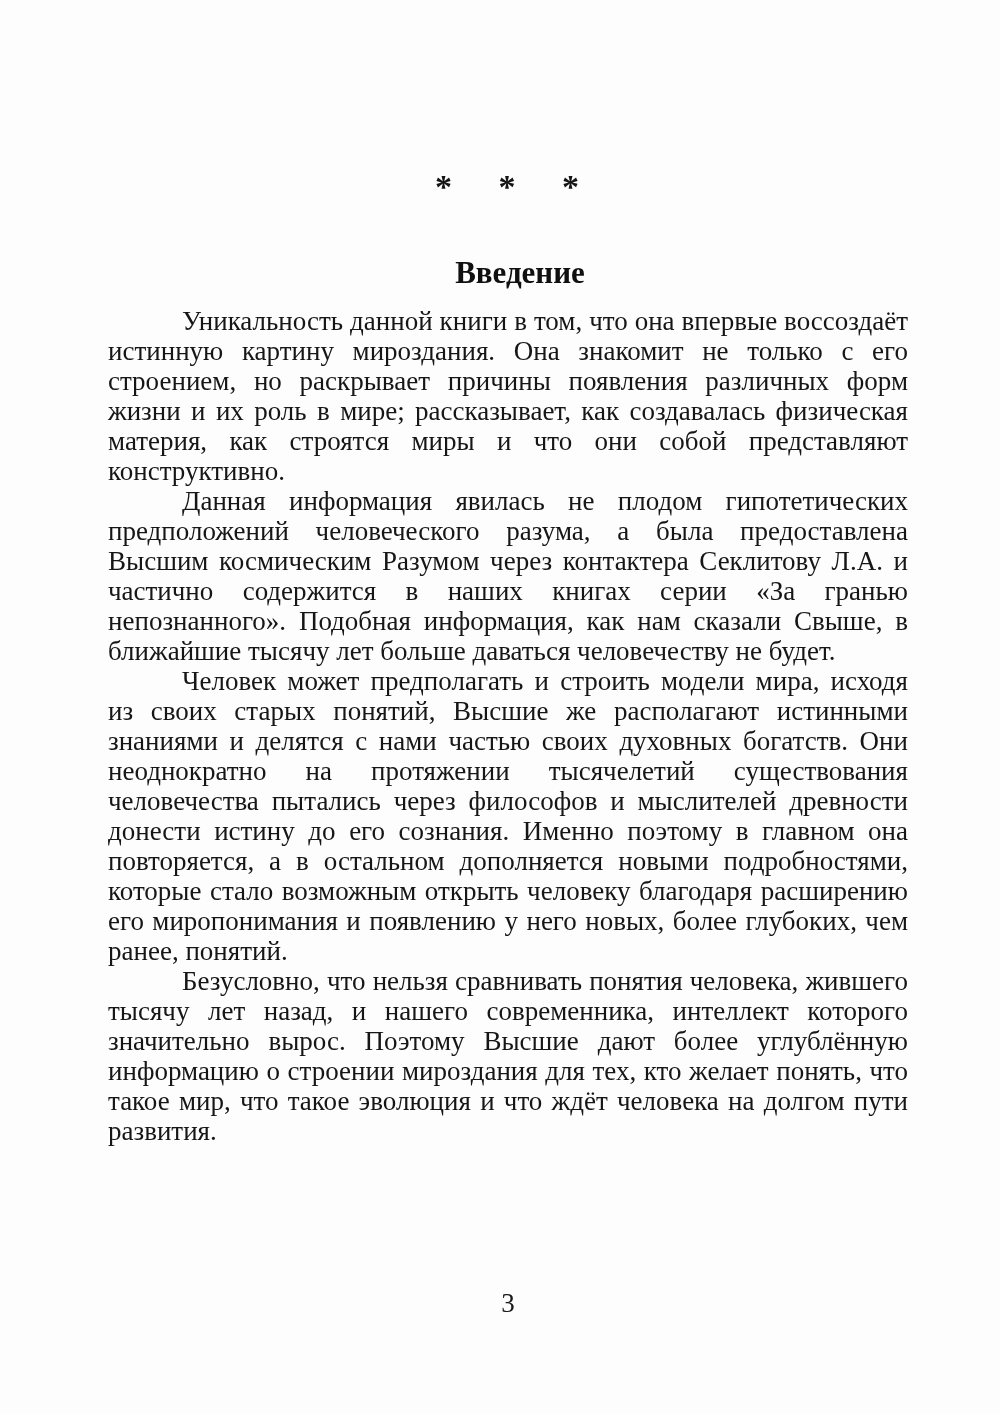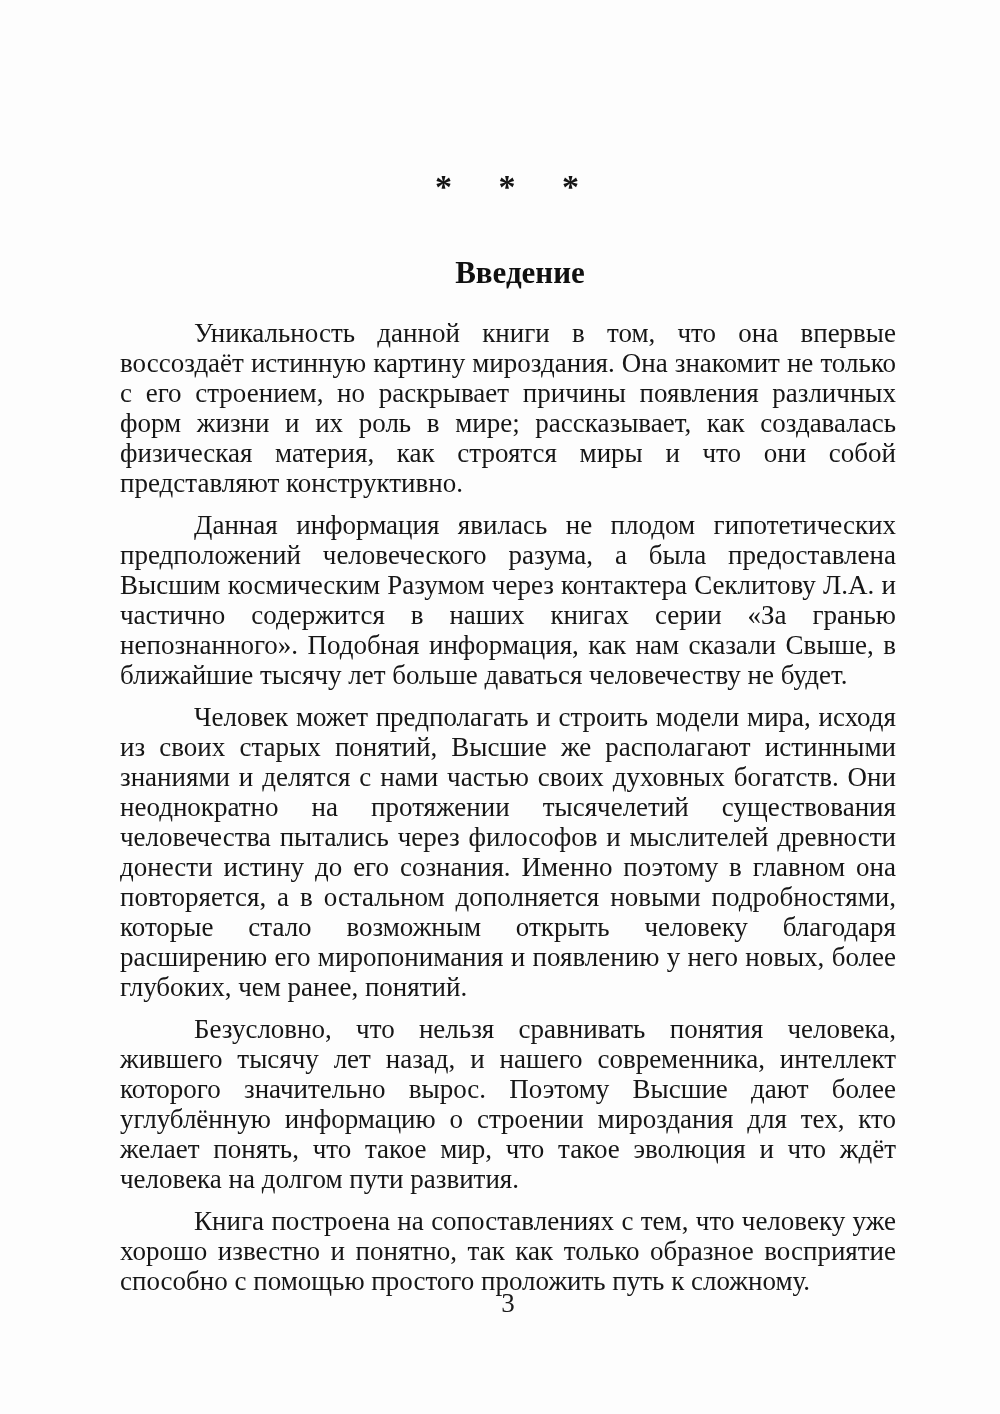--- a/index.html
+++ b/index.html
@@ -51,7 +51,7 @@
     color: #161616;
   }
   .body-text p {
-    margin: 12px;
+    margin: 0;
     padding: 0;
     text-indent: 74px;
     hyphens: auto;

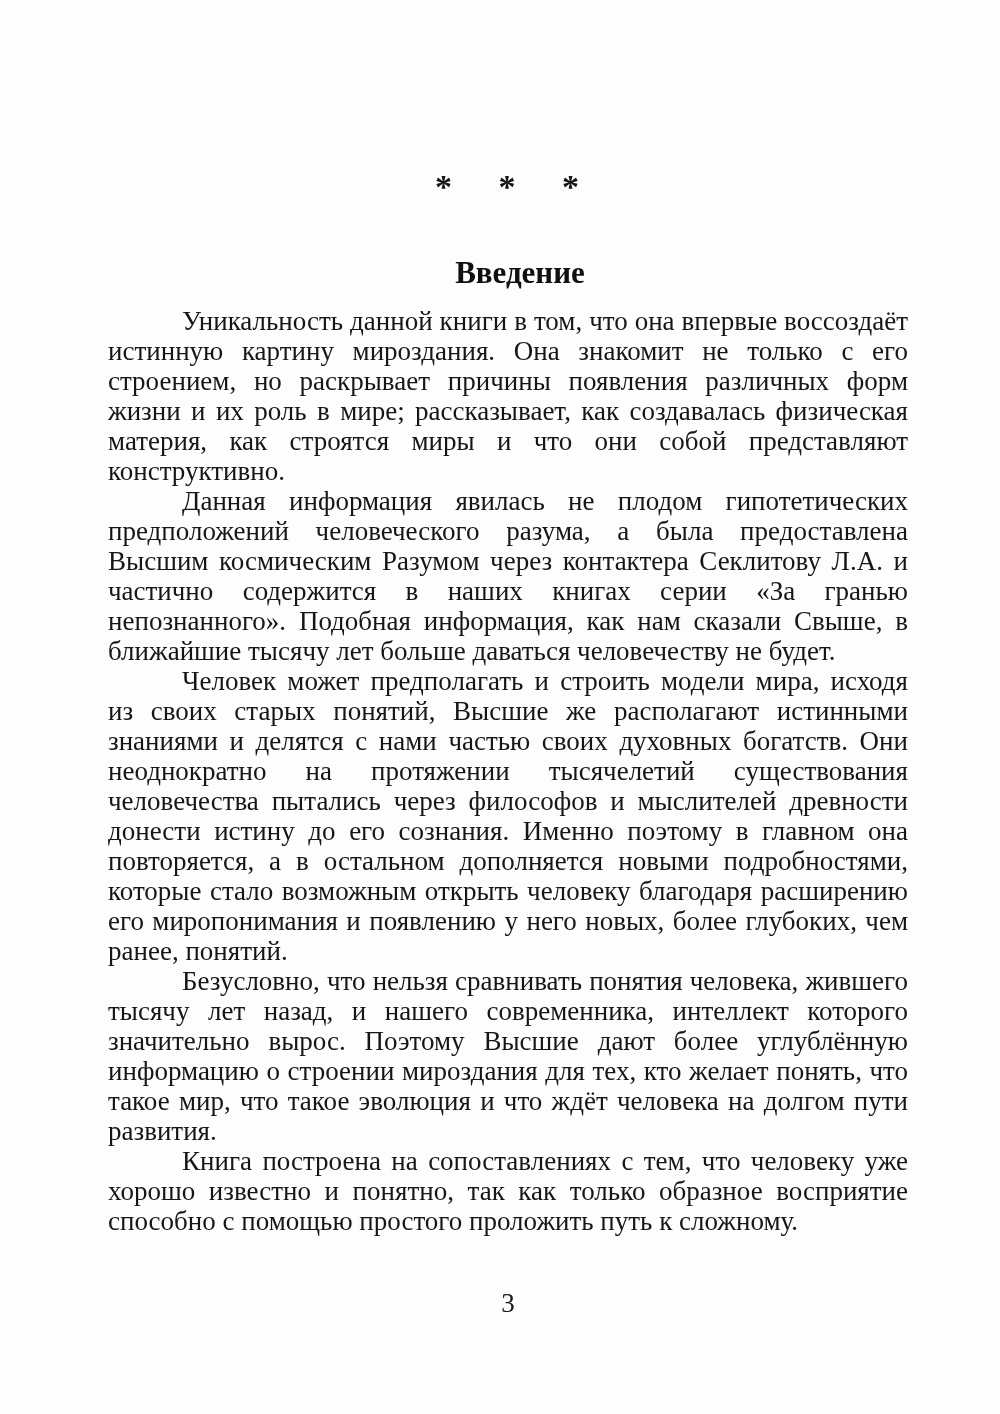--- a/index.html
+++ b/index.html
@@ -80,7 +80,6 @@
     <p>Данная информация явилась не плодом гипотетических предположений человеческого разума, а была предоставлена Высшим космическим Разумом через контактера Секлитову Л.А. и частично содержится в наших книгах серии «За гранью непознанного». Подобная информация, как нам сказали Свыше, в ближайшие тысячу лет больше даваться человечеству не будет.</p>
     <p>Человек может предполагать и строить модели мира, исходя из своих старых понятий, Высшие же располагают истинными знаниями и делятся с нами частью своих духовных богатств. Они неоднократно на протяжении тысячелетий существования человечества пытались через философов и мыслителей древности донести истину до его сознания. Именно поэтому в главном она повторяется, а в остальном дополняется новыми подробностями, которые стало возможным открыть человеку благодаря расширению его миропонимания и появлению у него новых, более глубоких, чем ранее, понятий.</p>
     <p>Безусловно, что нельзя сравнивать понятия человека, жившего тысячу лет назад, и нашего современника, интеллект которого значительно вырос. Поэтому Высшие дают более углублённую информацию о строении мироздания для тех, кто желает понять, что такое мир, что такое эволюция и что ждёт человека на долгом пути развития.</p>
-    <p>Книга построена на сопоставлениях с тем, что человеку уже хорошо известно и понятно, так как только образное восприятие способно с помощью простого проложить путь к сложному.</p>
   </div>
 
   <div class="page-number">3</div>

